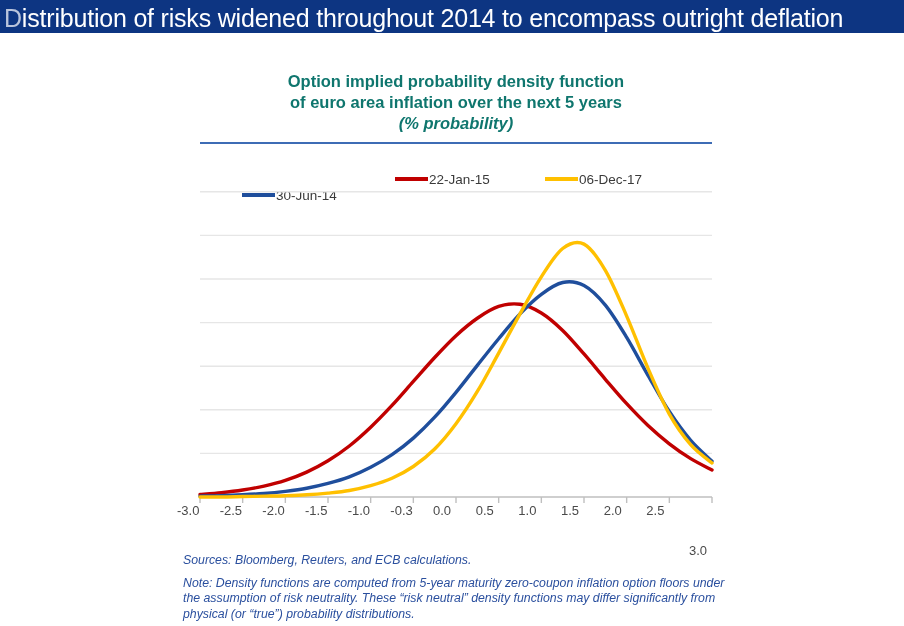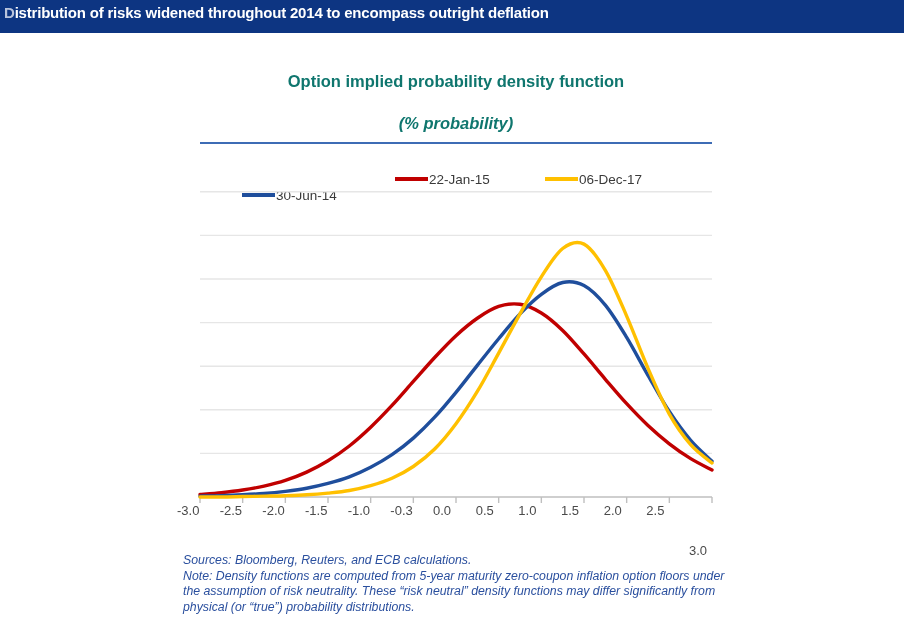--- a/index.html
+++ b/index.html
@@ -33,8 +33,8 @@
     top: 4px;
     white-space: nowrap;
     font-family: "Liberation Sans", sans-serif;
-    font-size: 15px;
-    font-weight: bold;
+    font-size: 25px;
+    font-weight: normal;
     color: #ffffff;
     letter-spacing: -0.2px;
   }

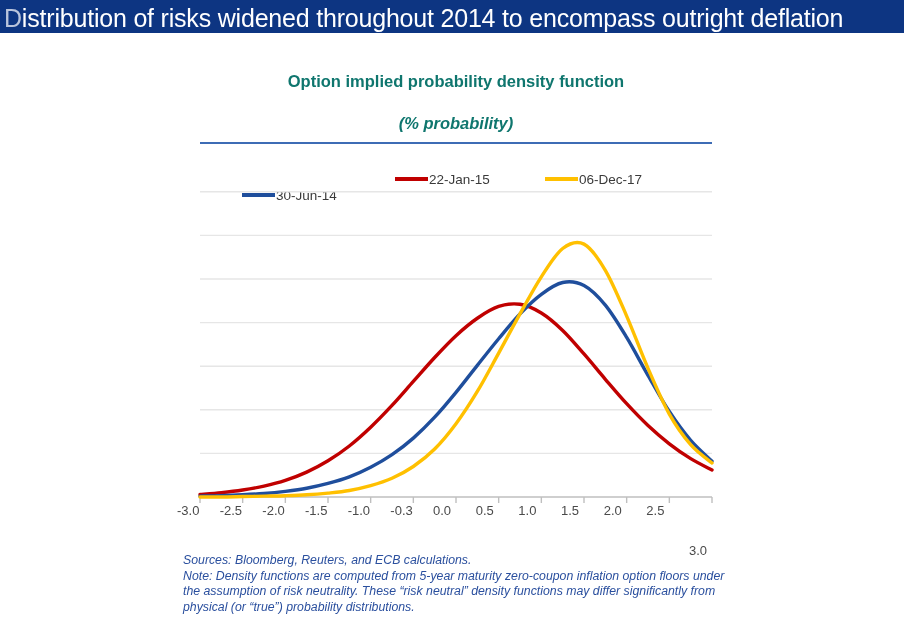--- a/index.html
+++ b/index.html
@@ -160,7 +160,7 @@
 
   <div id="chart-title">
     <span>Option implied probability density function</span><br>
-    <br>
+    <span>of euro area inflation over the next 5 years</span><br>
     <span class="subtitle">(% probability)</span>
   </div>
 

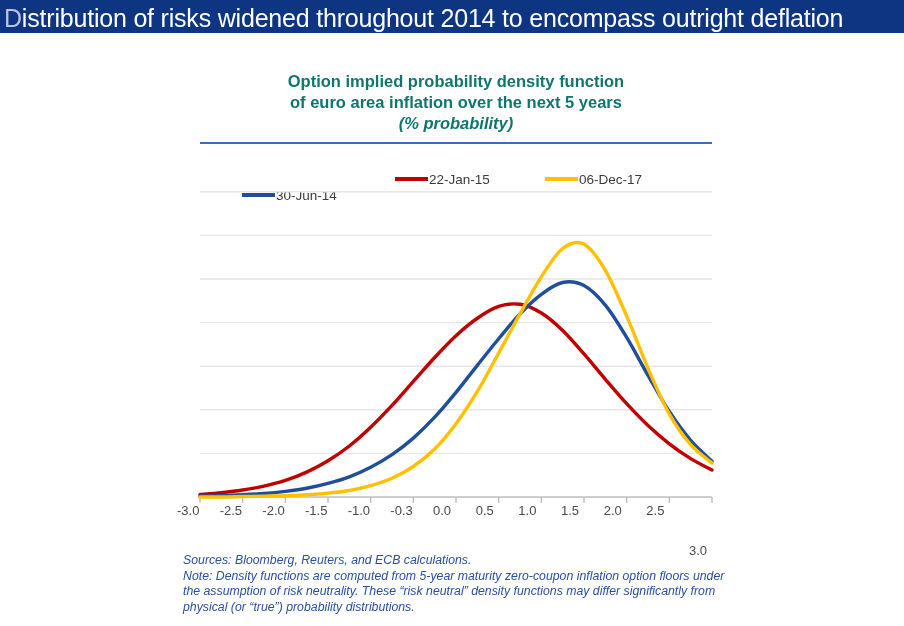--- a/index.html
+++ b/index.html
@@ -146,7 +146,7 @@
     color: #2a4f9e;
     line-height: 15.5px;
   }
-  #sources-text { }
+  #sources-text { margin-bottom: 7px; }
   #note-text { max-width: 560px; }
 </style>
 </head>

